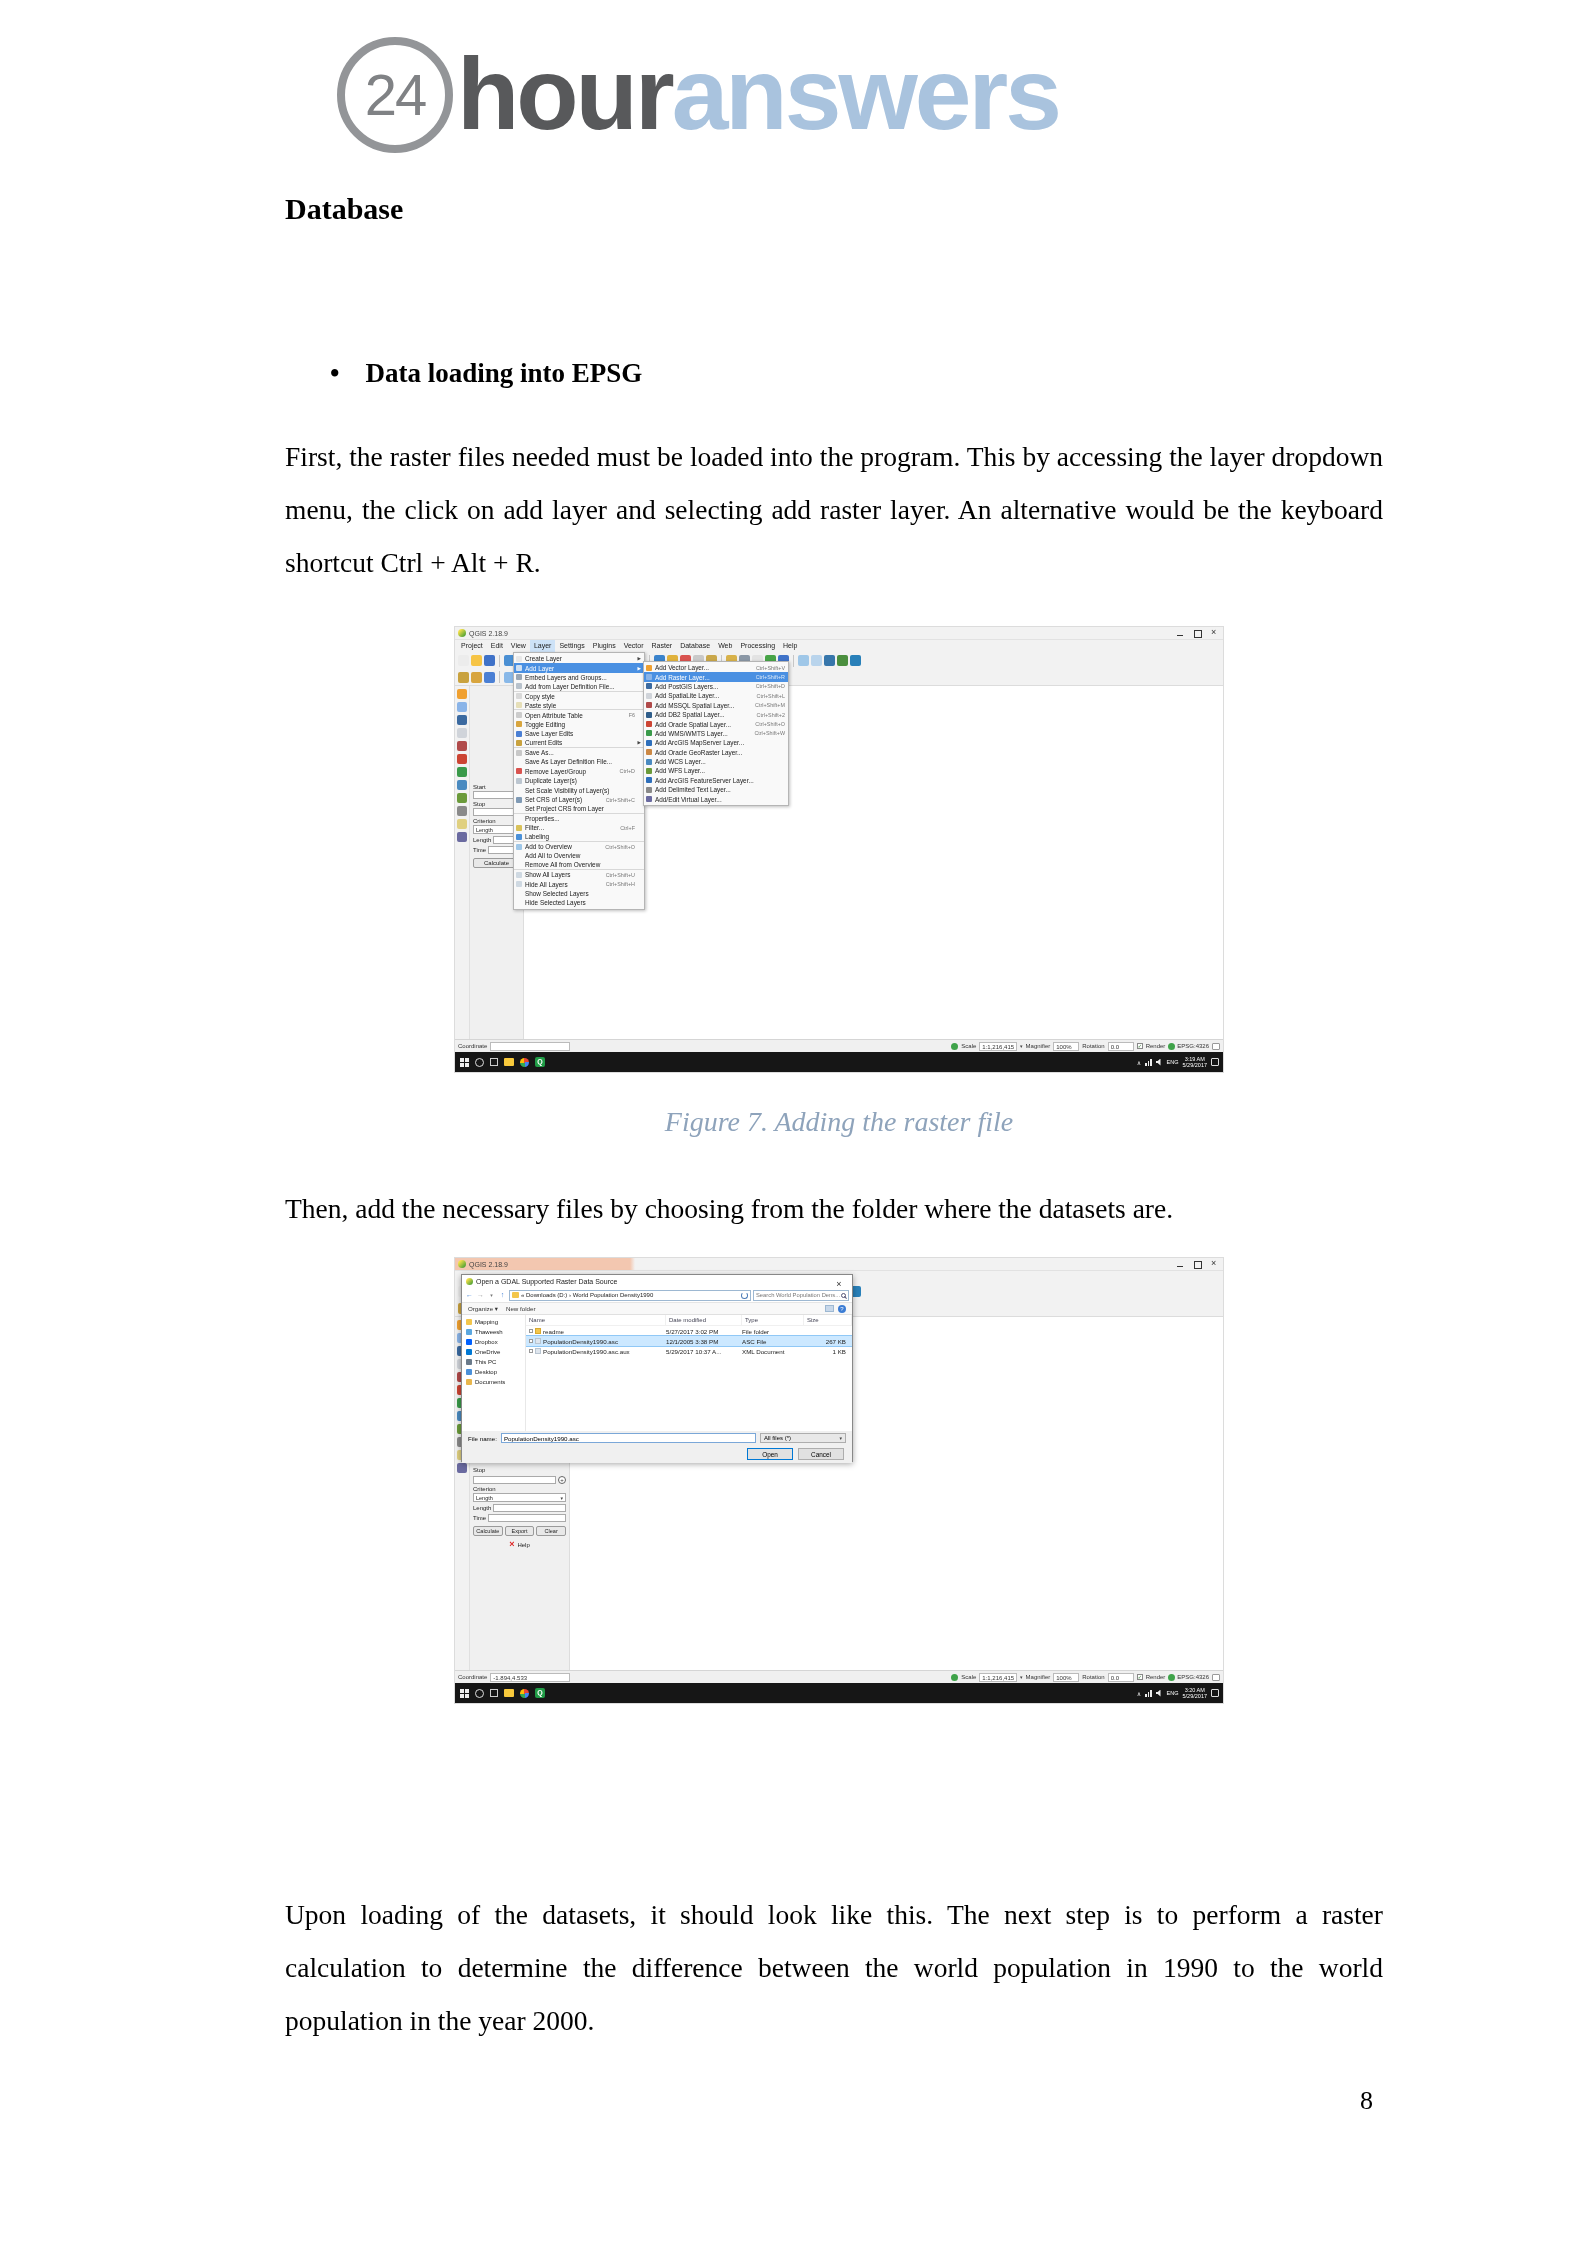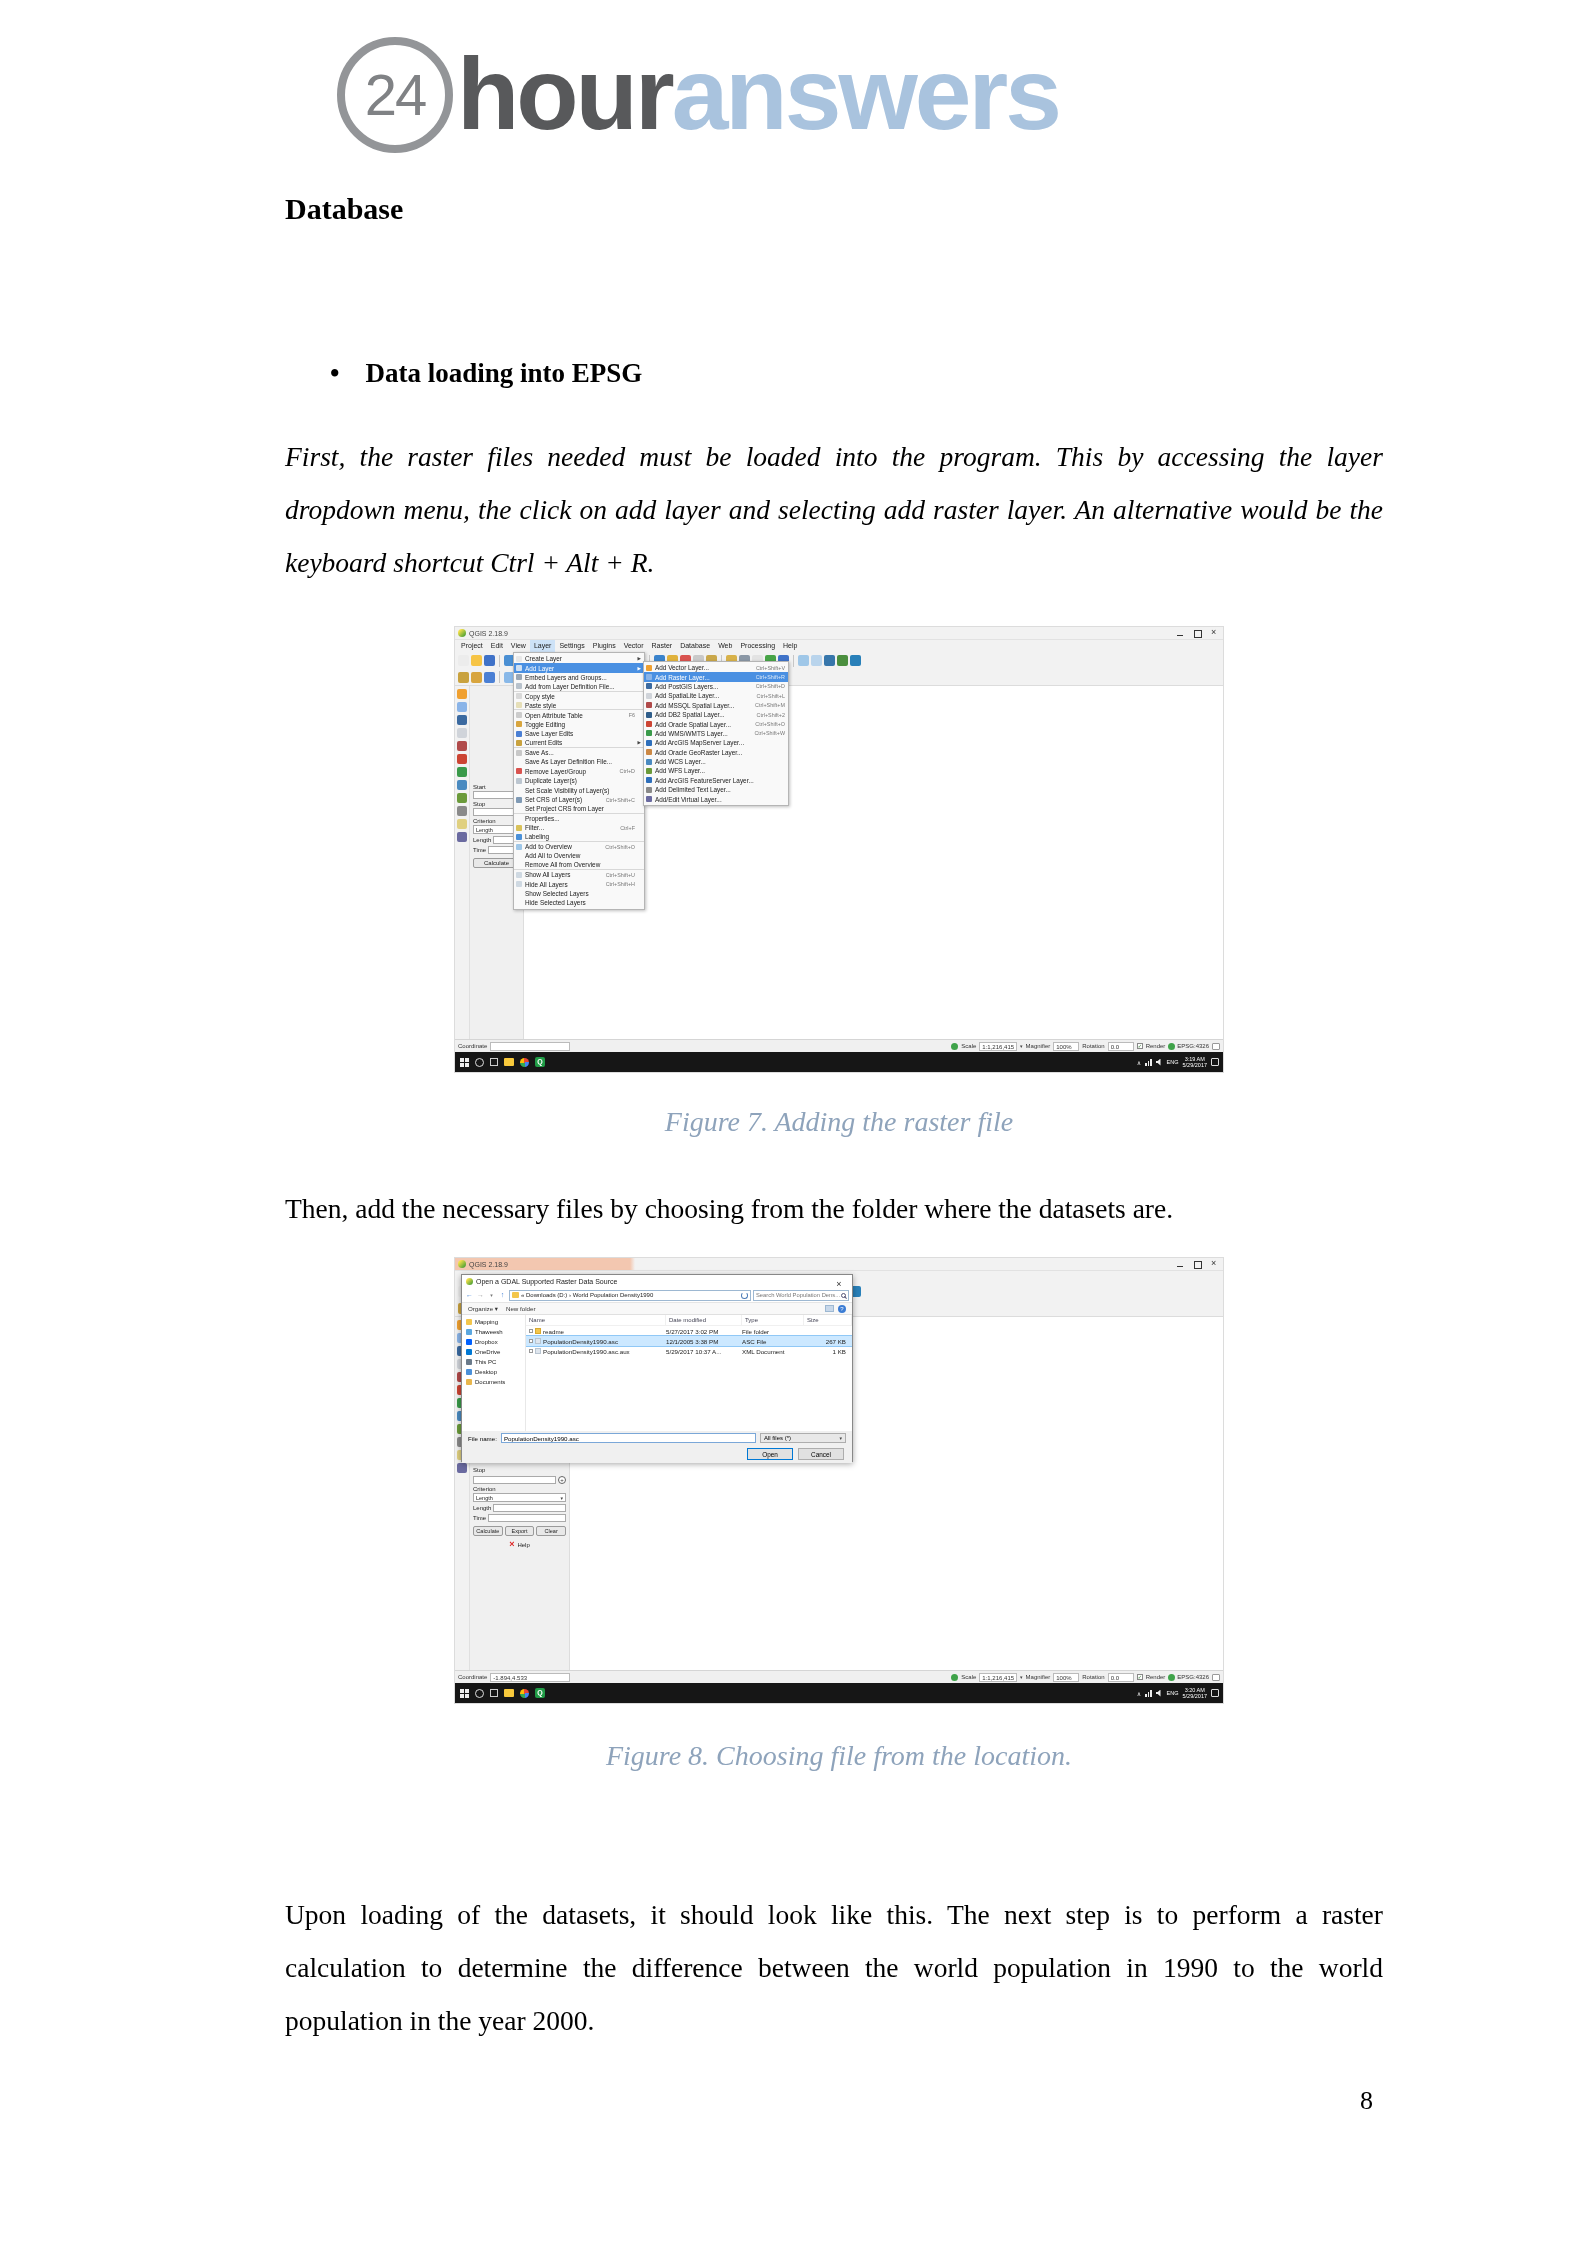--- a/index.html
+++ b/index.html
@@ -24,7 +24,7 @@
   .bullet-row::before { content:"\2022"; font-size:27px; }
   .para { position:absolute; left:285px; width:1098px; font-size:27.5px; line-height:53px;
           text-align:justify; }
-  .p1 { top:430px;font-style:italic; } .p2 { top:1182px; } .p3 { top:1888px; }
+  .p1 { top:430px; } .p2 { top:1182px; } .p3 { top:1888px; }
   .caption { position:absolute; left:455px; width:768px; text-align:center; font-style:italic;
              color:#8ea3bb; font-size:28px; }
   .cap7 { top:1098px;margin-top:8px; } .cap8 { top:1740px; }

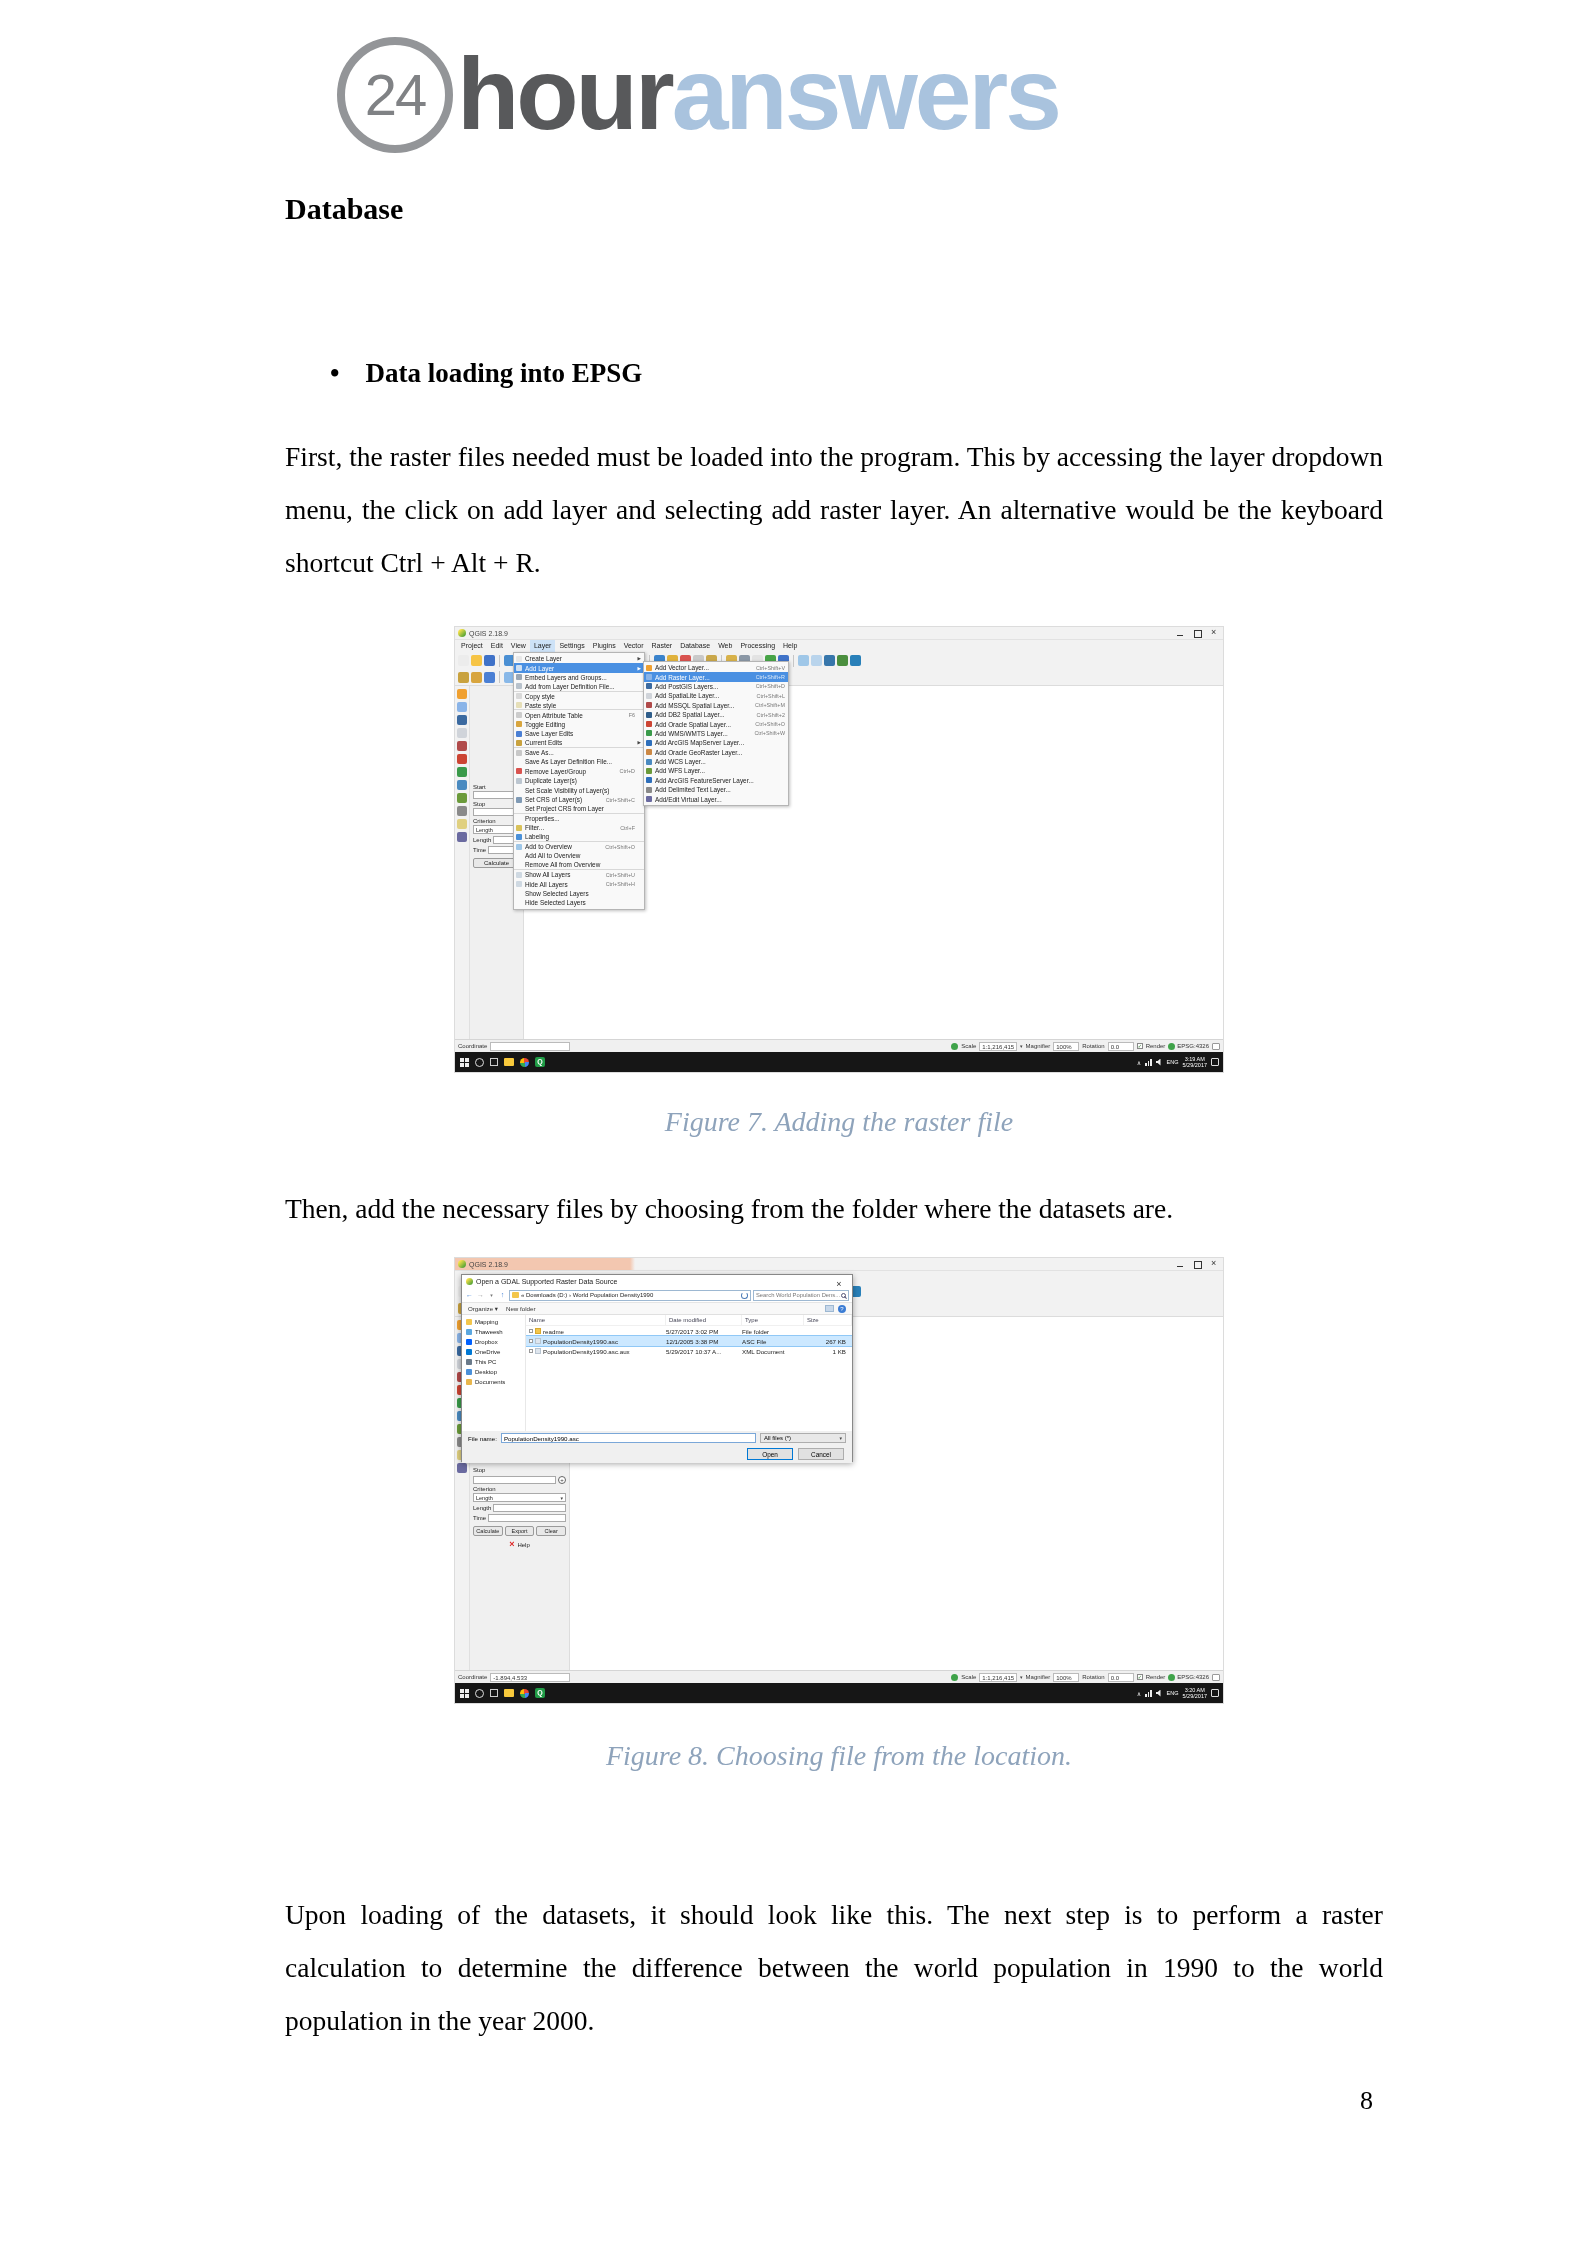--- a/index.html
+++ b/index.html
@@ -989,7 +989,6 @@
       </div>
     </div>
   </div>
-  <div class="caption cap8">Figure 8. Choosing file from the location.</div>
 
   <p class="para p3">Upon loading of the datasets, it should look like this. The next step is to perform a raster calculation to determine the difference between the world population in 1990 to the world population in the year 2000.</p>
 

